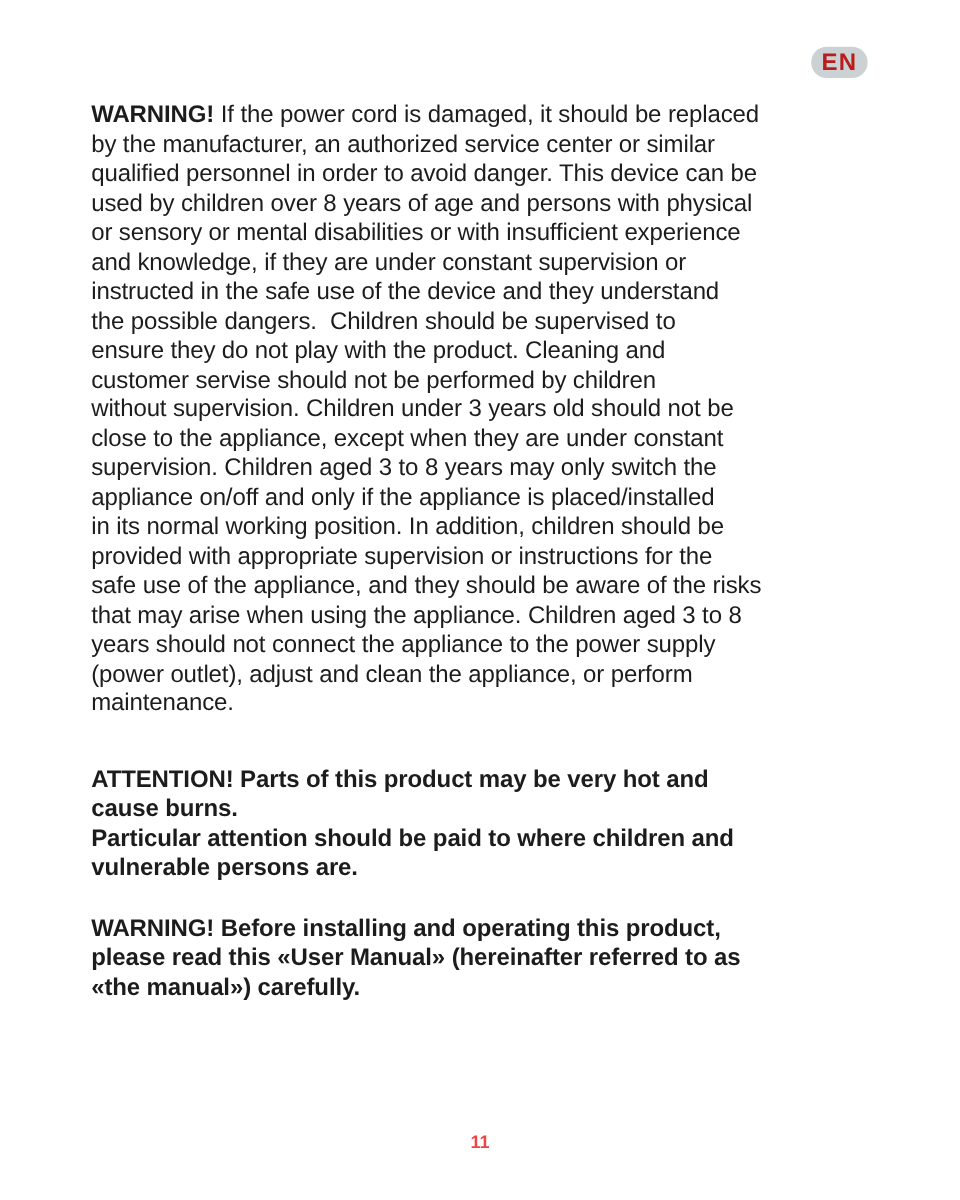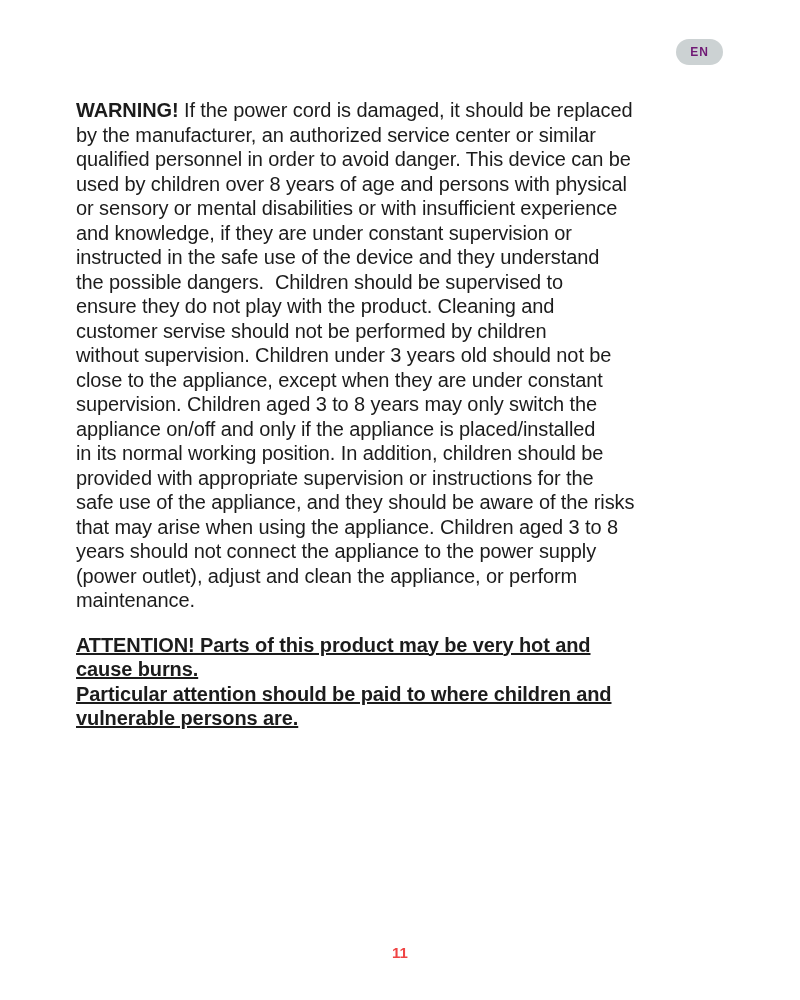--- a/index.html
+++ b/index.html
@@ -19,8 +19,8 @@
     height: 26px;
     background: #ccd2d3;
     border-radius: 13px;
-    color: #701a75;
-    font-size: 12px;
+    color: #b91c1c;
+    font-size: 20px;
     font-weight: 700;
     letter-spacing: 1px;
     display: flex;

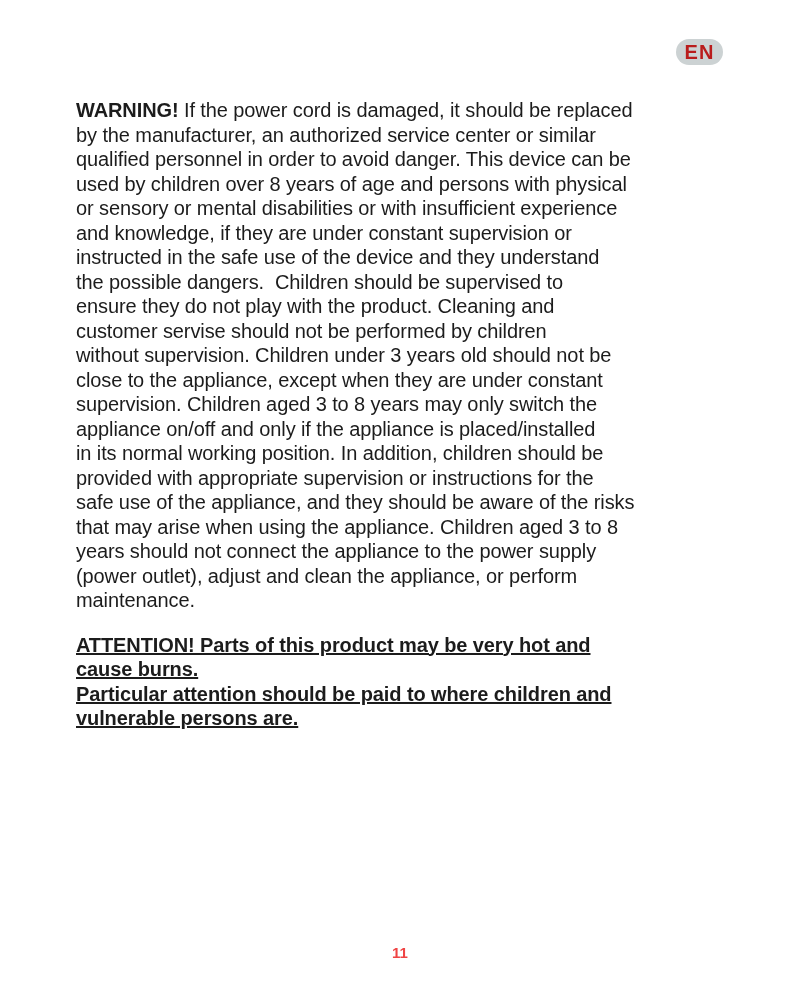--- a/index.html
+++ b/index.html
@@ -30,7 +30,7 @@
   .content {
     position: absolute;
     left: 76px;
-    top: 98px;
+    top: 84px;
     width: 660px;
   }
   .para {

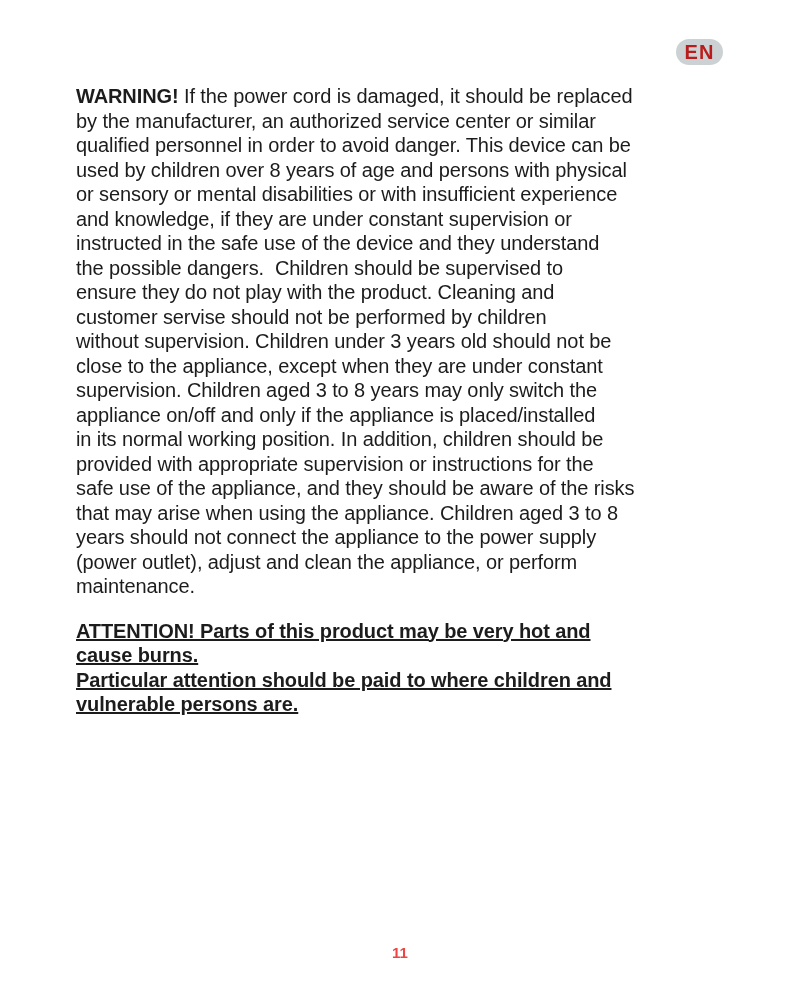--- a/index.html
+++ b/index.html
@@ -41,7 +41,7 @@
   }
   .para .lead { font-weight: 700; }
   .bold { font-weight: 700; }
-  .attention-block { margin-top: 20px; text-decoration: underline; }
+  .attention-block { margin-top: 39px; }
   .cover-warning {
     margin-top: 24px;
     display: flex;

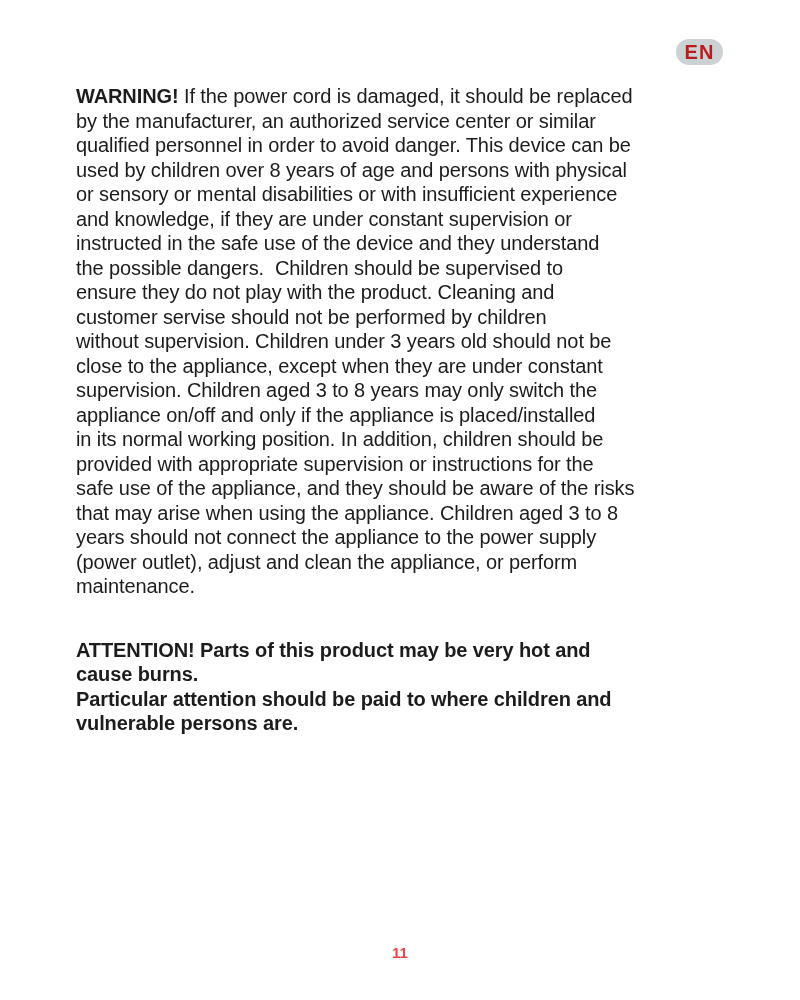--- a/index.html
+++ b/index.html
@@ -102,6 +102,9 @@
 vulnerable persons are.</p>
 
 
+  <p class="para bold manual-warning">WARNING! Before installing and operating this product,
+please read this «User Manual» (hereinafter referred to as
+«the manual») carefully.</p>
 
 </div>
 

